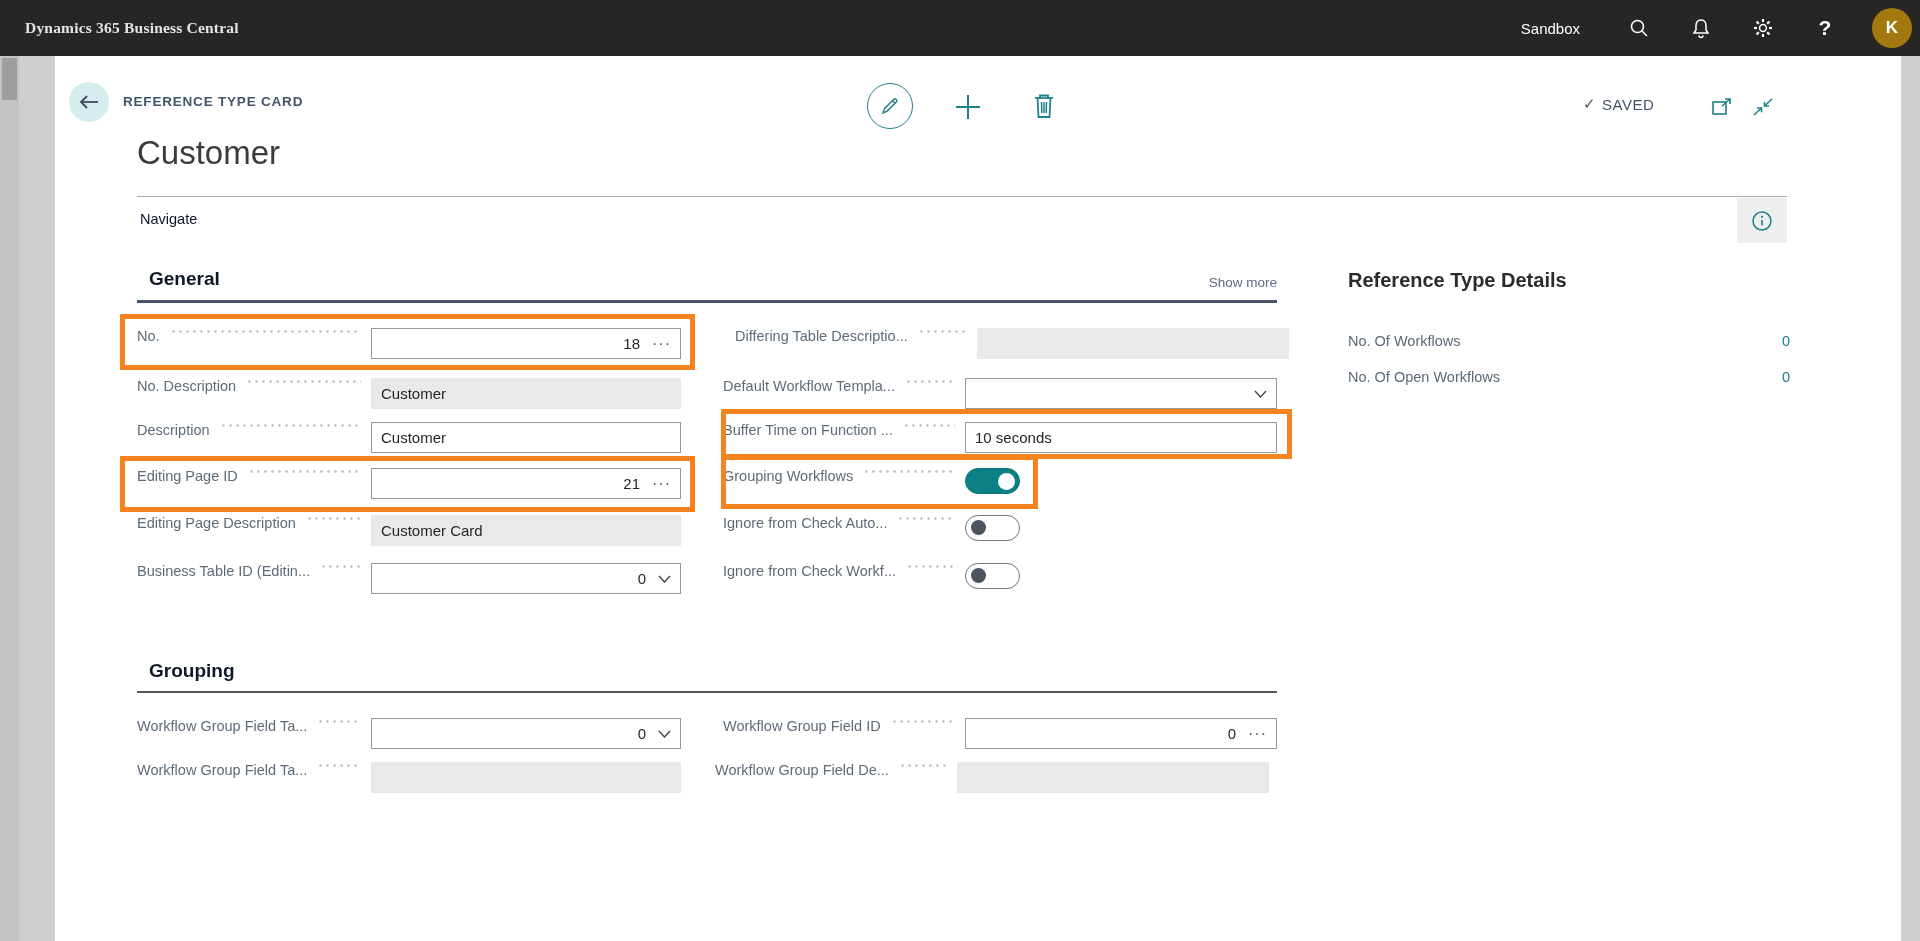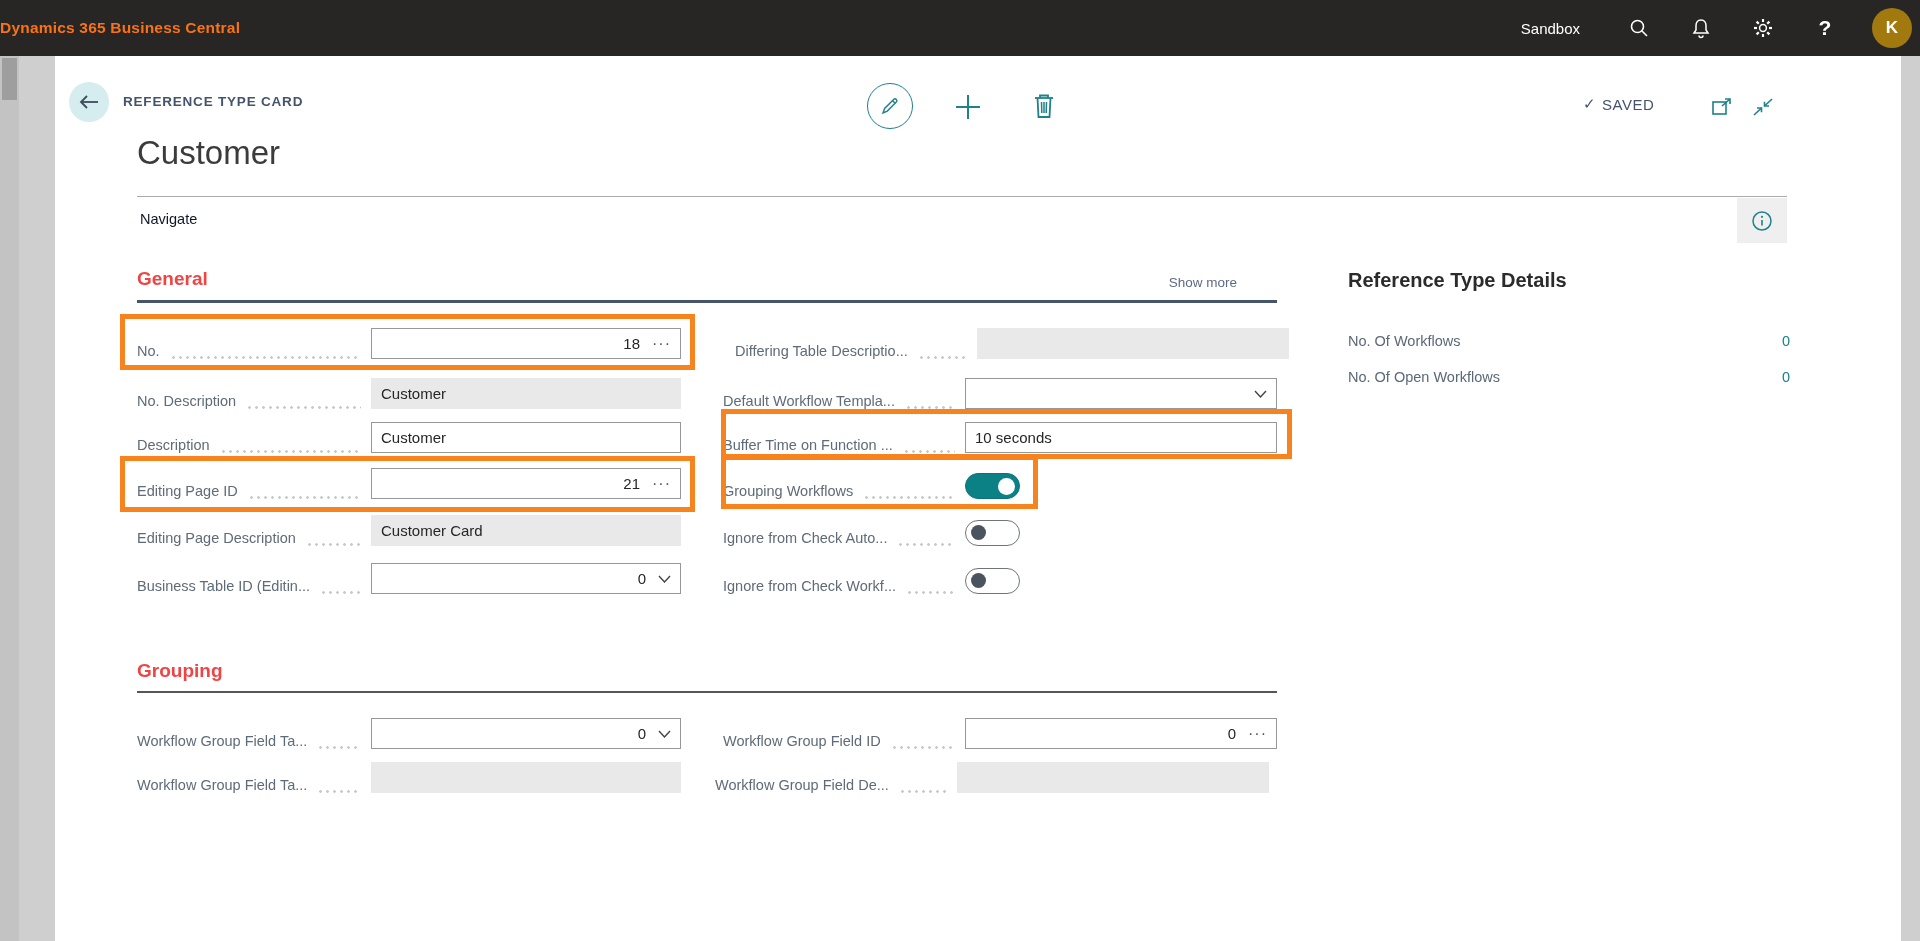--- a/index.html
+++ b/index.html
@@ -10,7 +10,7 @@
   
   .topbar { position:absolute; left:0; top:0; width:1920px; height:56px; background:#272625; z-index:20;
             display:flex; align-items:center; }
-  .topbar-title { color:#f97316; font-size:15.5px; font-weight:700; letter-spacing:.2px; }
+  .topbar-title { color:#e5e5e5; font-size:15.5px; font-weight:700; padding-left:25px; letter-spacing:.2px;font-family:Liberation Serif, serif; }
   .topbar-right { position:absolute; right:8px; top:0; height:56px; display:flex; align-items:center; }
   .env-label { color:#fff; font-size:15px; margin-right:28px; }
   .tb-icon { width:24px; height:24px; margin:0 19px; display:flex; align-items:center; justify-content:center;

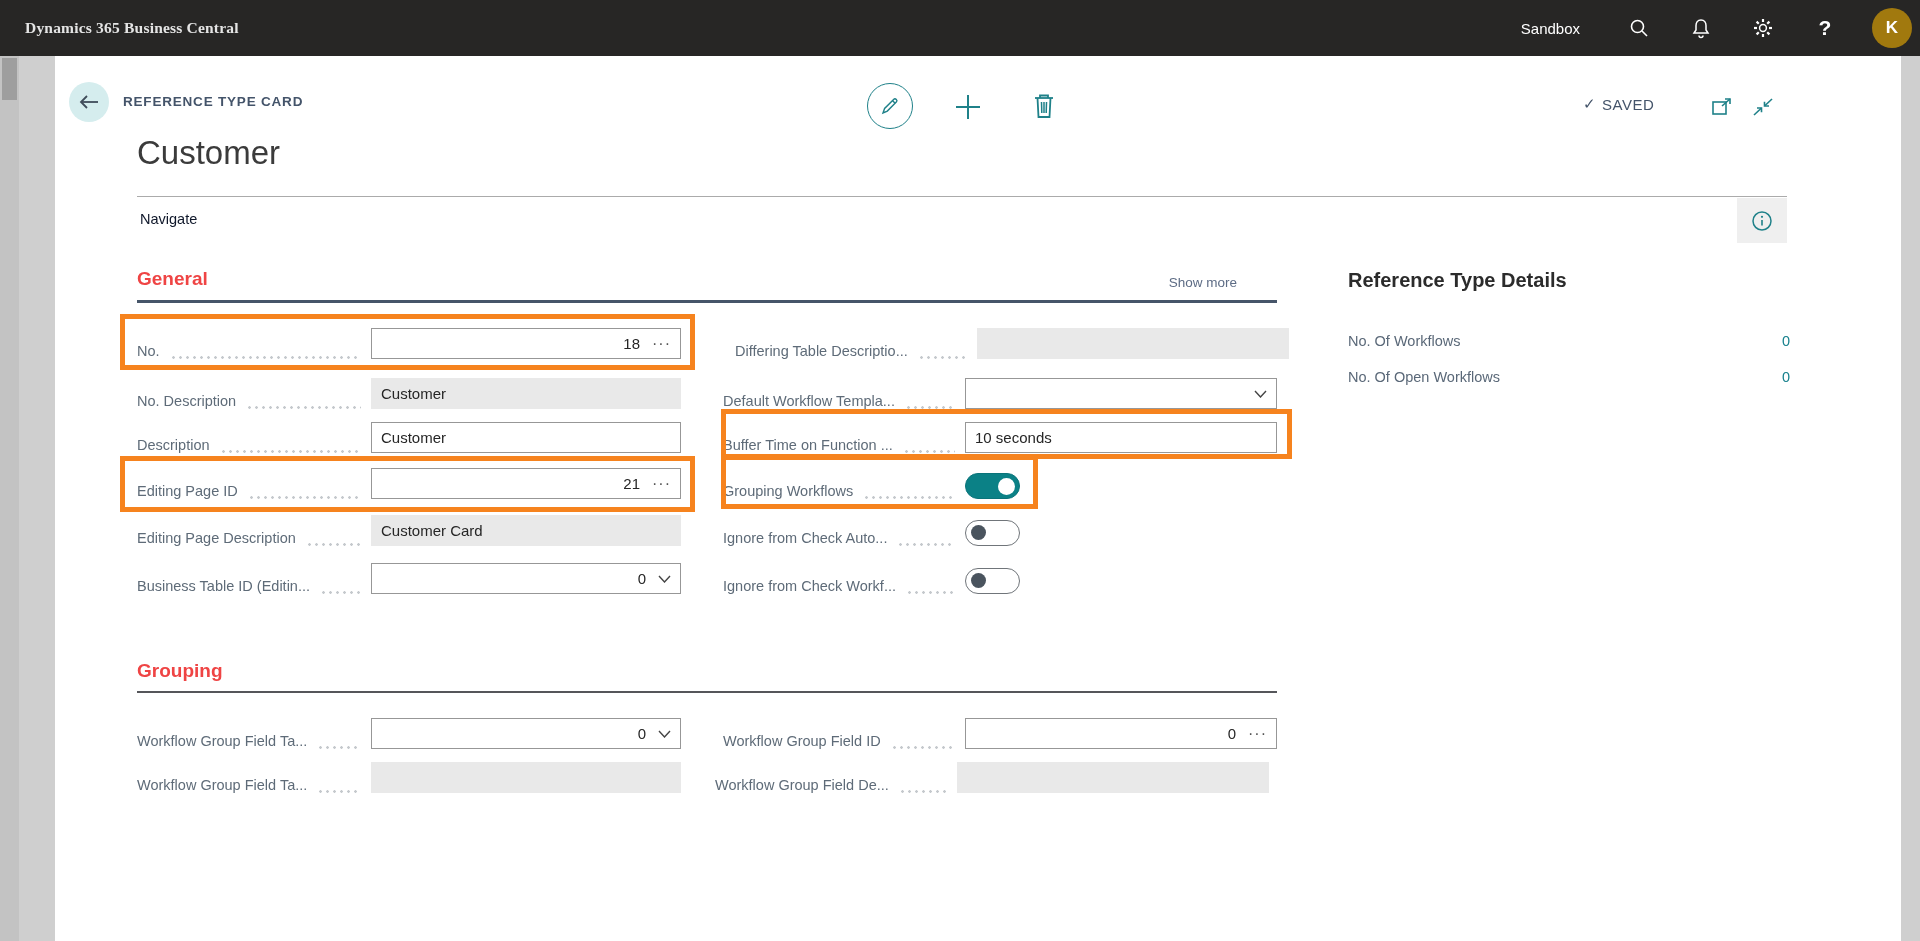--- a/index.html
+++ b/index.html
@@ -52,7 +52,7 @@
               display:flex; align-items:center; justify-content:center; cursor:pointer; }
 
   
-  .sec-heading { position:absolute; font-size:19px; font-weight:600; color:#ef4444; }
+  .sec-heading { position:absolute; font-size:19px; font-weight:600; color:#0f172a;margin-left:12px; }
   .show-more { position:absolute; left:982px; top:219px; width:200px; text-align:right; font-size:13.5px;
                color:#5d6c85; cursor:pointer; }
   .rule-general  { position:absolute; left:82px; top:244px; width:1140px; height:3px; background:#465569; }

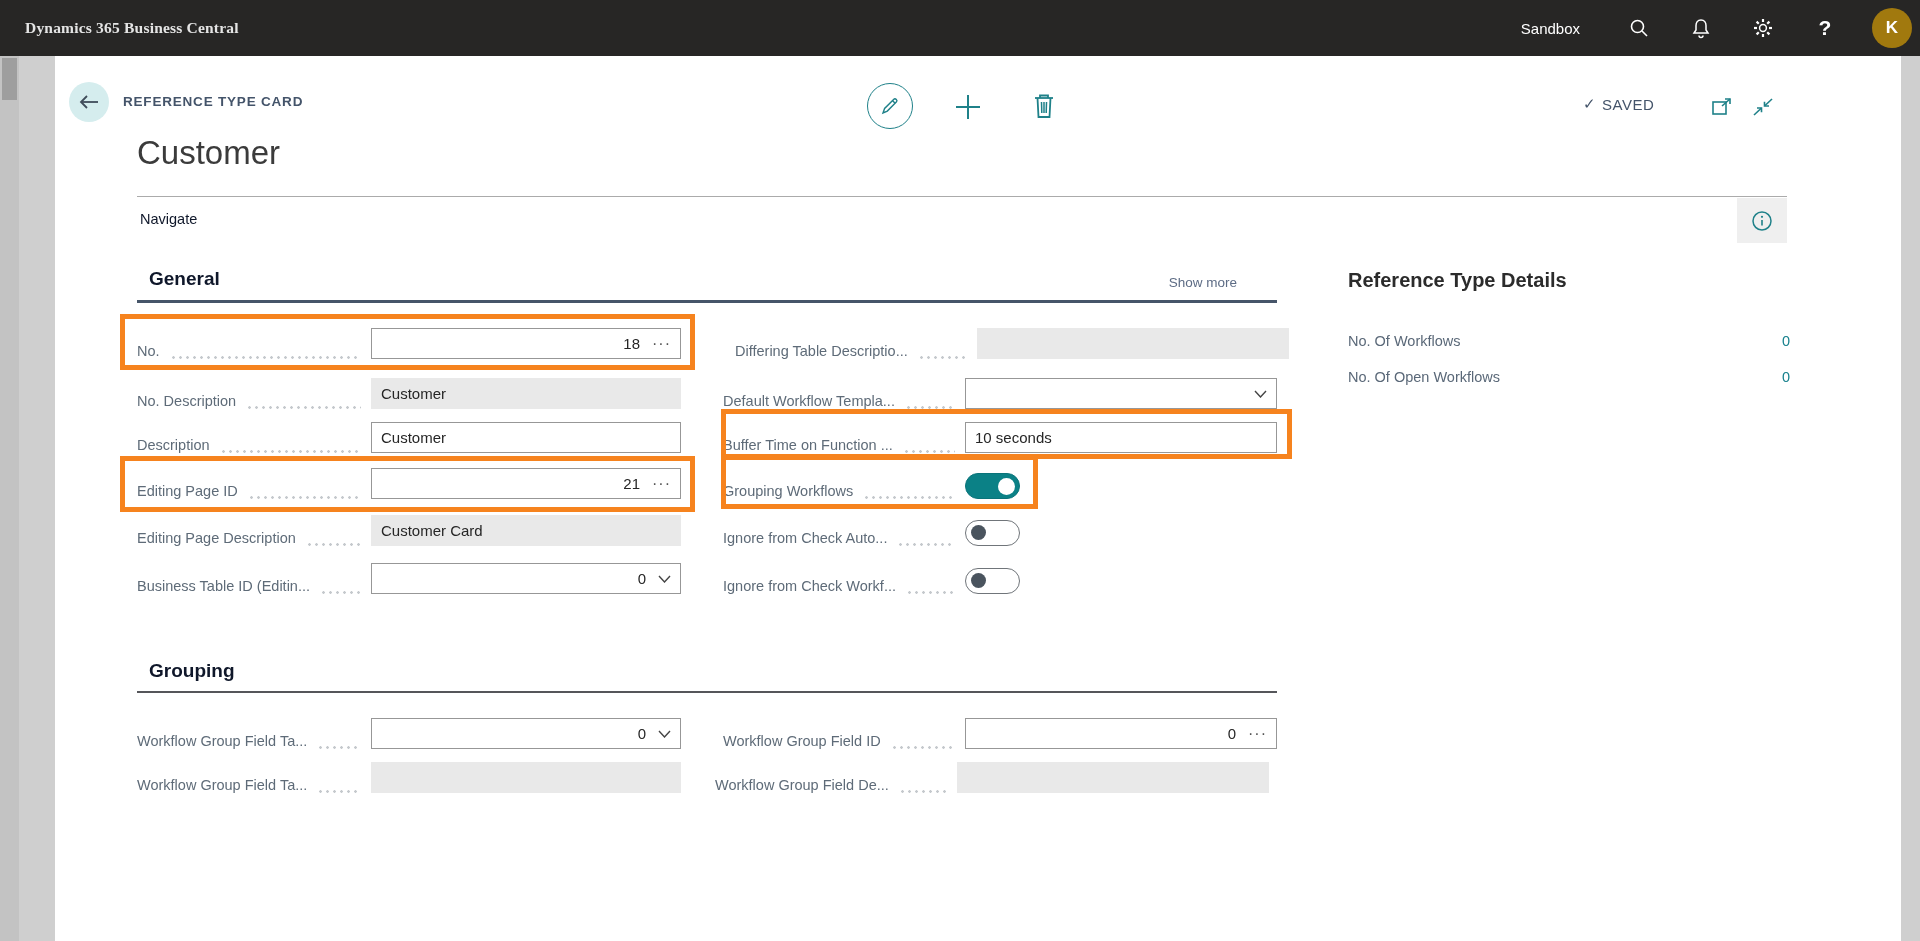--- a/index.html
+++ b/index.html
@@ -53,7 +53,7 @@
 
   
   .sec-heading { position:absolute; font-size:19px; font-weight:600; color:#0f172a;margin-left:12px; }
-  .show-more { position:absolute; left:982px; top:219px; width:200px; text-align:right; font-size:13.5px;
+  .show-more { position:absolute; left:1022px; top:219px; width:200px; text-align:right; font-size:13.5px;
                color:#5d6c85; cursor:pointer; }
   .rule-general  { position:absolute; left:82px; top:244px; width:1140px; height:3px; background:#465569; }
   .rule-grouping { position:absolute; left:82px; top:635px; width:1140px; height:2px; background:#55565a; }

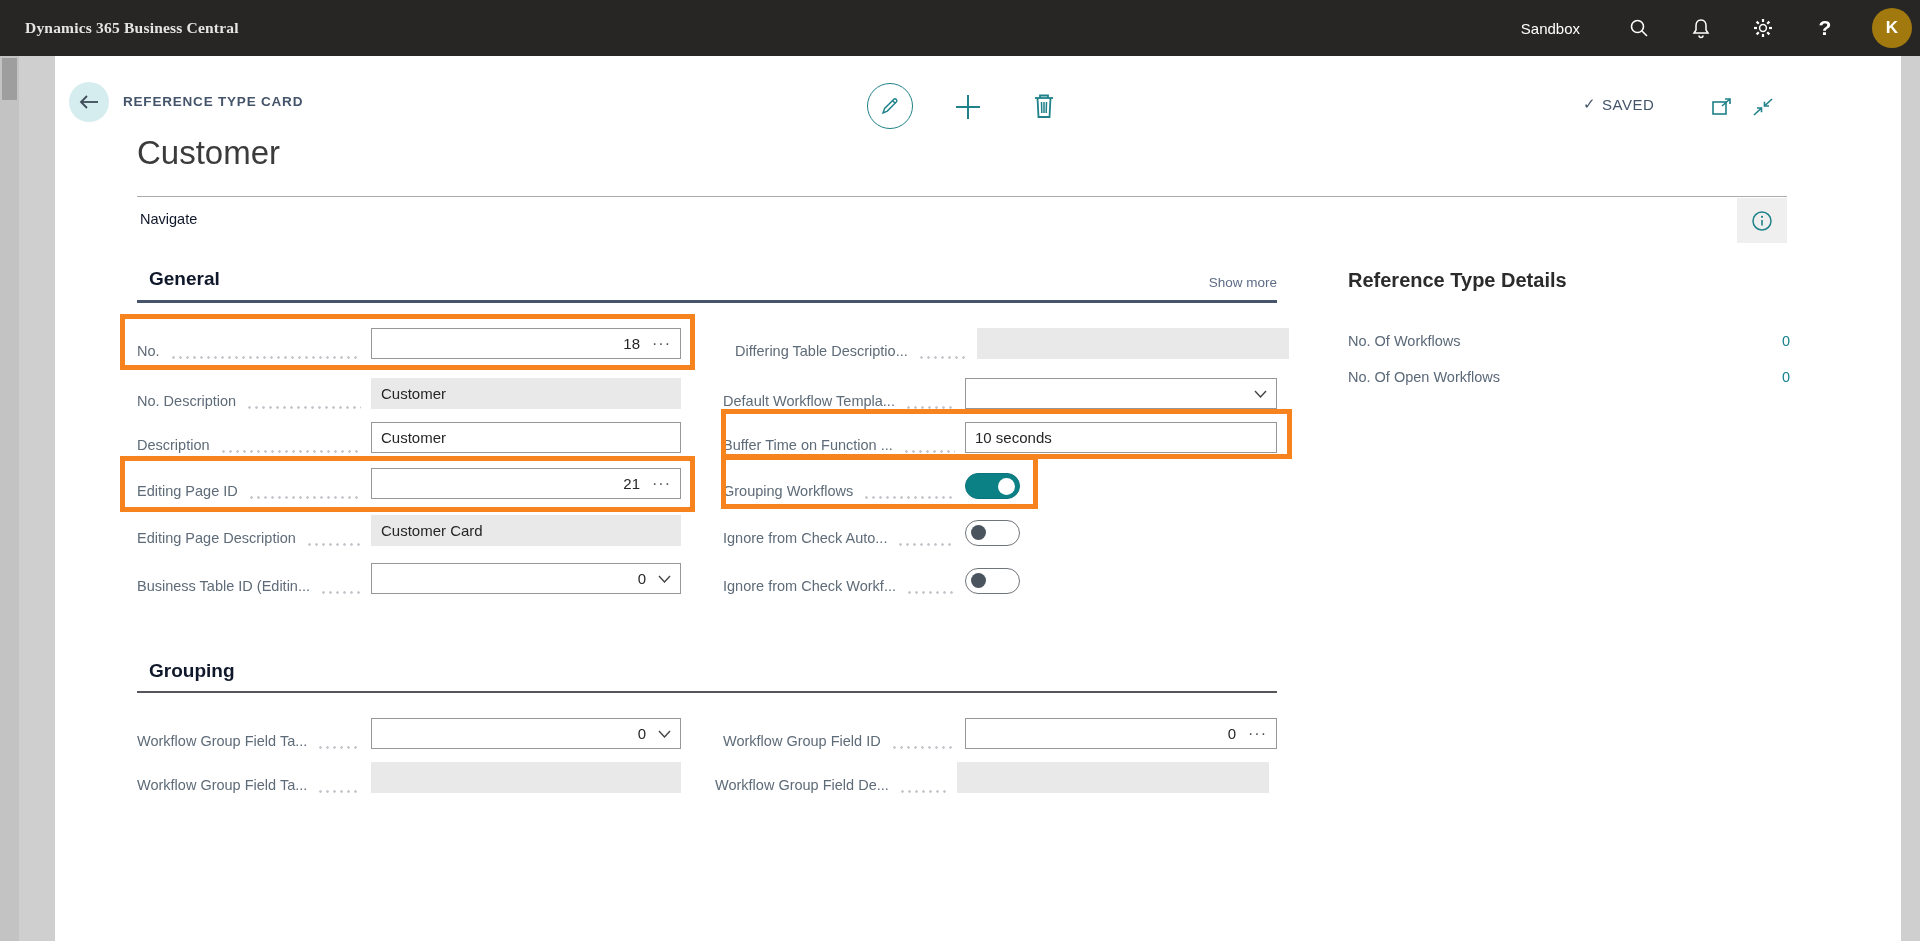--- a/index.html
+++ b/index.html
@@ -59,7 +59,7 @@
   .rule-grouping { position:absolute; left:82px; top:635px; width:1140px; height:2px; background:#55565a; }
 
   
-  .field-row { position:absolute; height:31px; display:flex; align-items:flex-end; }
+  .field-row { position:absolute; height:31px; display:flex; align-items:flex-start; }
   .flabel { font-size:14.5px; color:#5e6b78; white-space:nowrap; overflow:hidden; flex-shrink:1; }
   .leader { flex:1; height:3px; margin:2px 10px 0 10px; min-width:6px;
             background-image:radial-gradient(circle, #c5c9cd 1.2px, transparent 1.5px);

